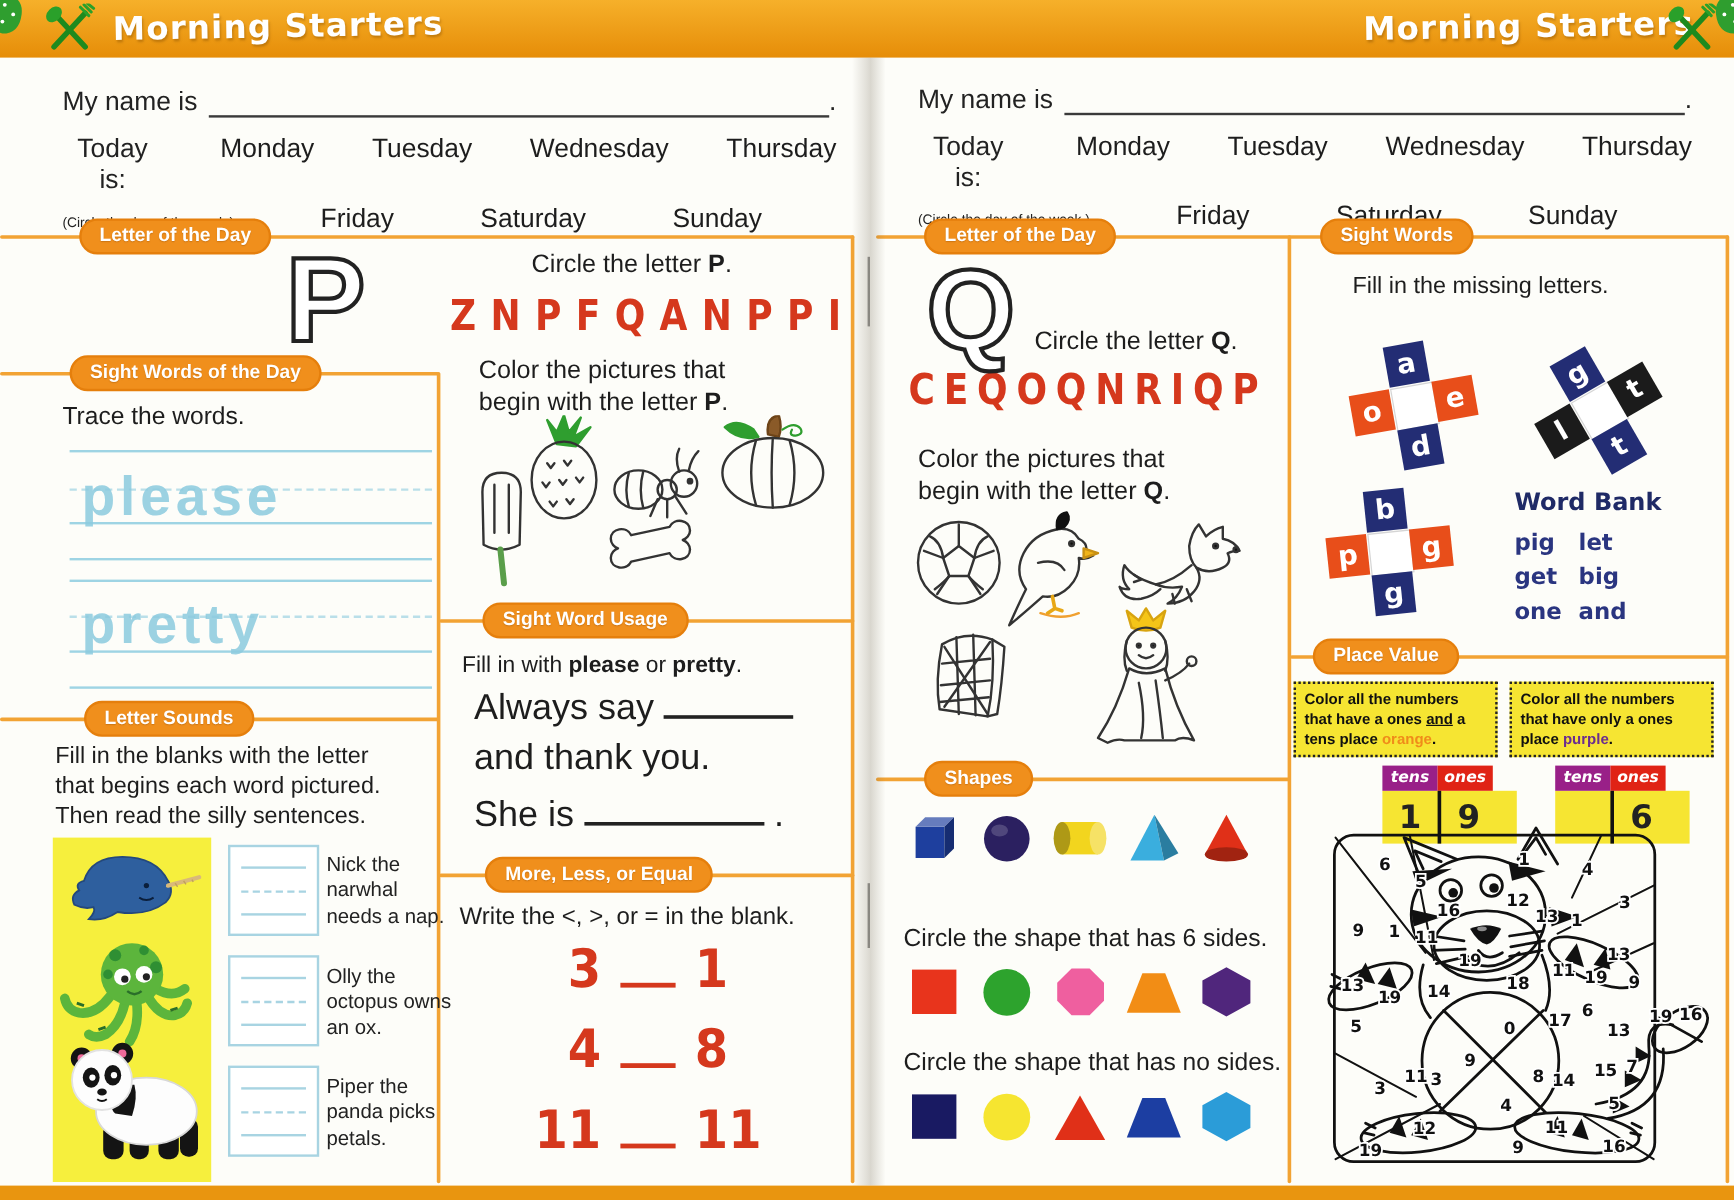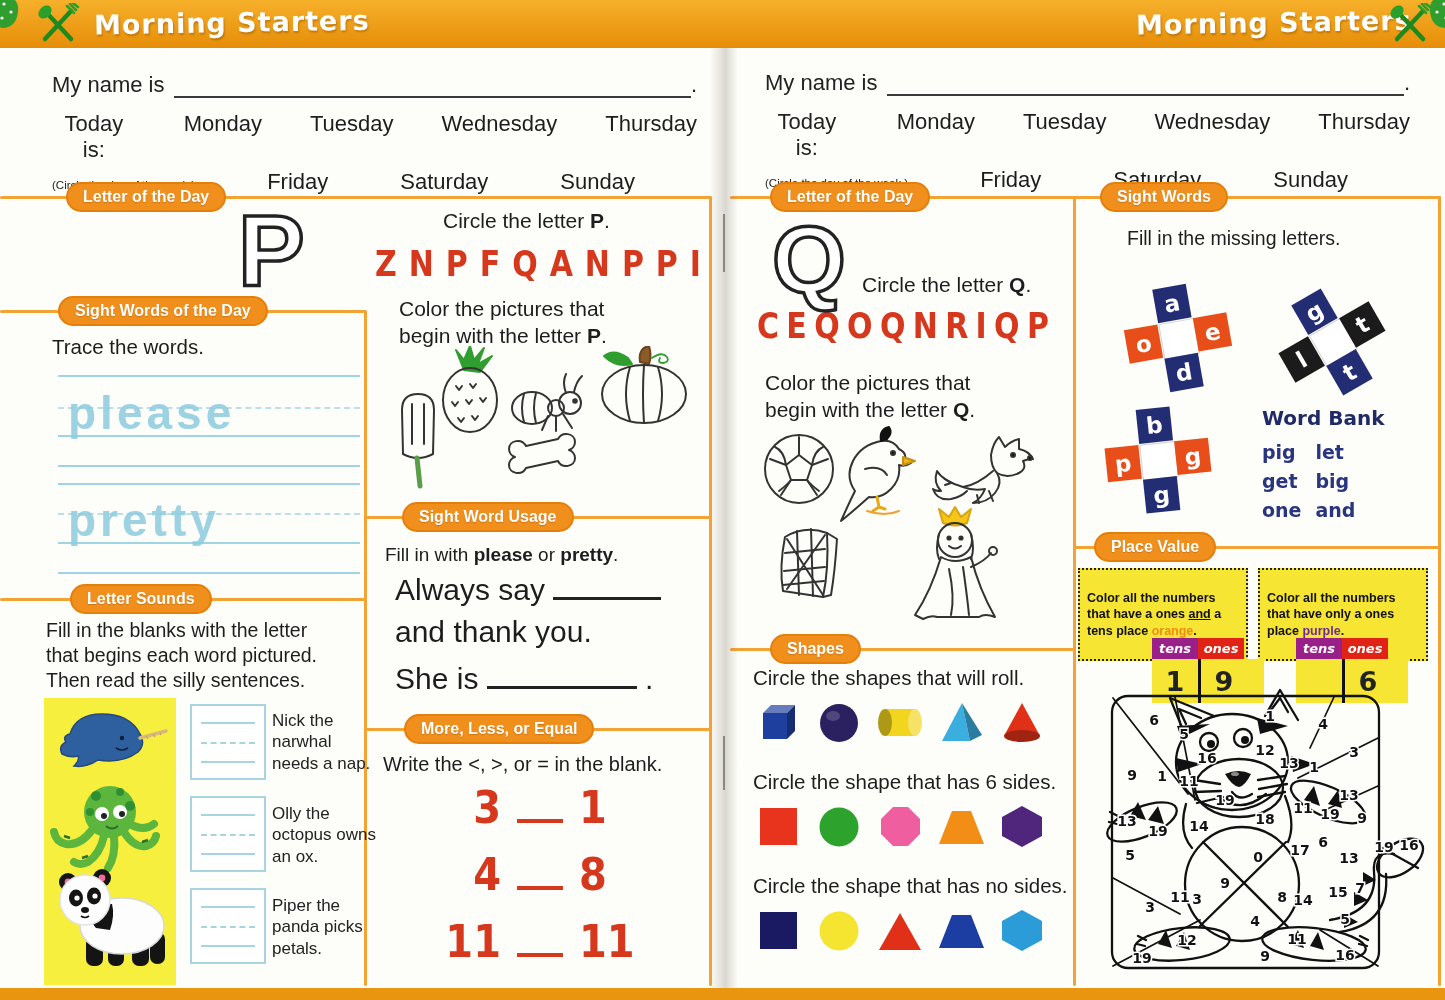--- a/index.html
+++ b/index.html
@@ -75,7 +75,7 @@
   .wb-col span{display:block;font-size:19px;font-weight:bold;color:#2a3580;line-height:29px;}
   
   .pv-box{position:absolute;width:152px;background:#f6e532;border:2px dotted #222;
-          padding:20px 7px;font-size:12.5px;font-weight:bold;line-height:1.3;color:#101010;}
+          padding:5px 7px;font-size:12.5px;font-weight:bold;line-height:1.3;color:#101010;}
   .pv-table{position:absolute;width:112px;font-family:"DejaVu Sans",sans-serif;}
   .pv-h{display:flex;}
   .pv-h div{width:46px;height:21px;color:#fff;font-style:italic;font-weight:bold;font-size:13px;

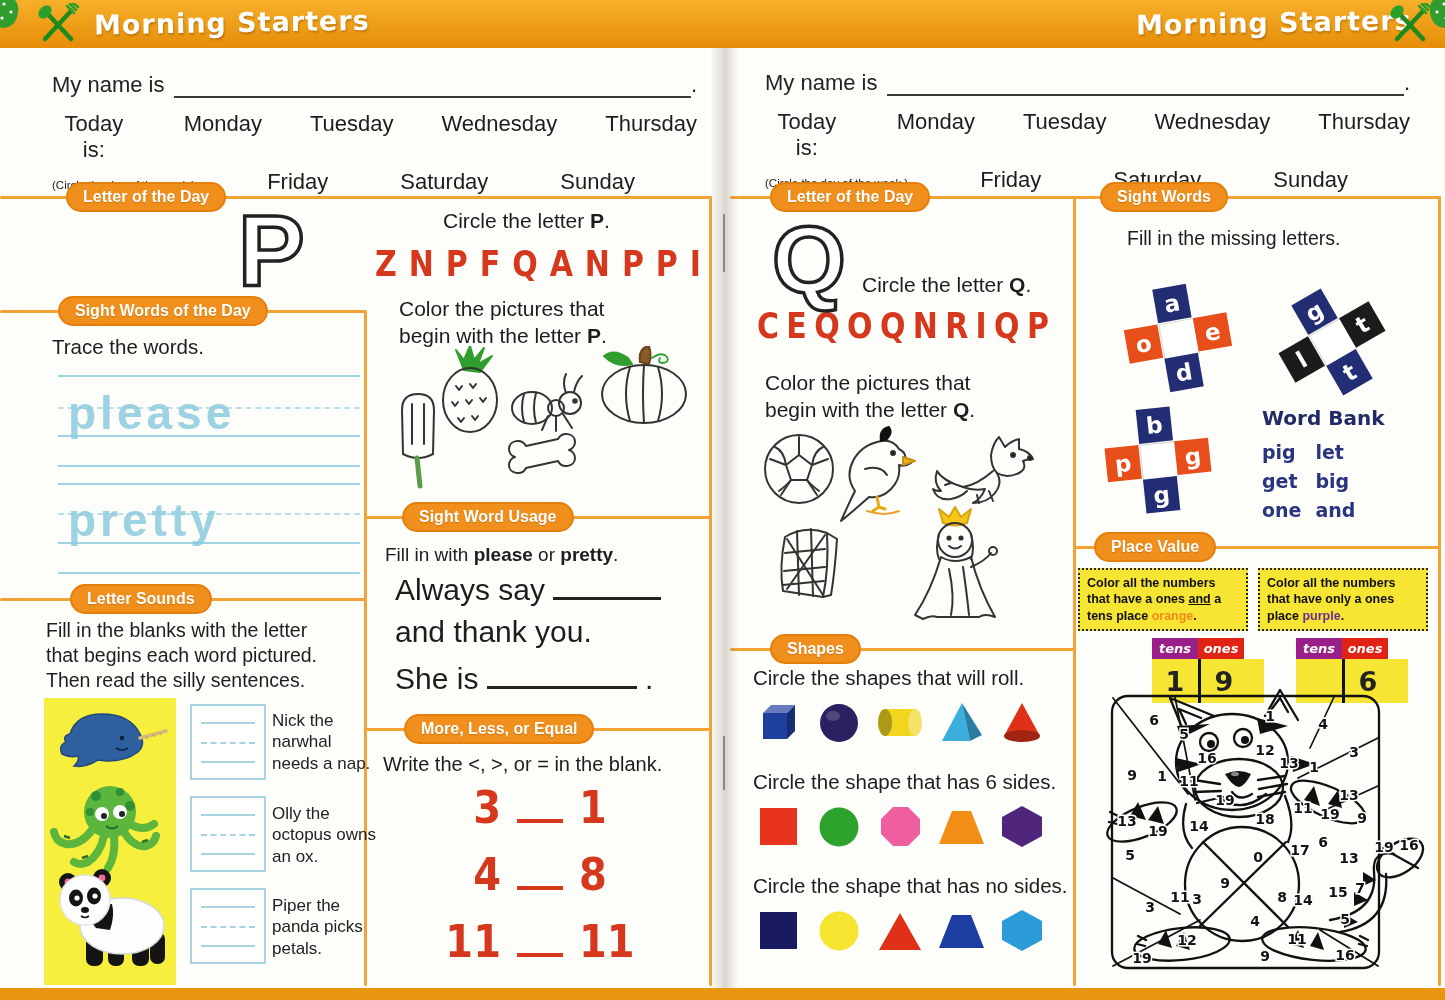--- a/index.html
+++ b/index.html
@@ -452,7 +452,6 @@
   </svg>
 
   <div class="shape-q" style="left:753px;top:666px">
-    <div class="shape-text">Circle the shapes that will roll.</div>
     <div class="shape-row">
         <svg width="50" height="46" viewBox="0 0 50 46">
           <polygon points="10,14 34,14 34,40 10,40" fill="#1e3f9e"></polygon>

